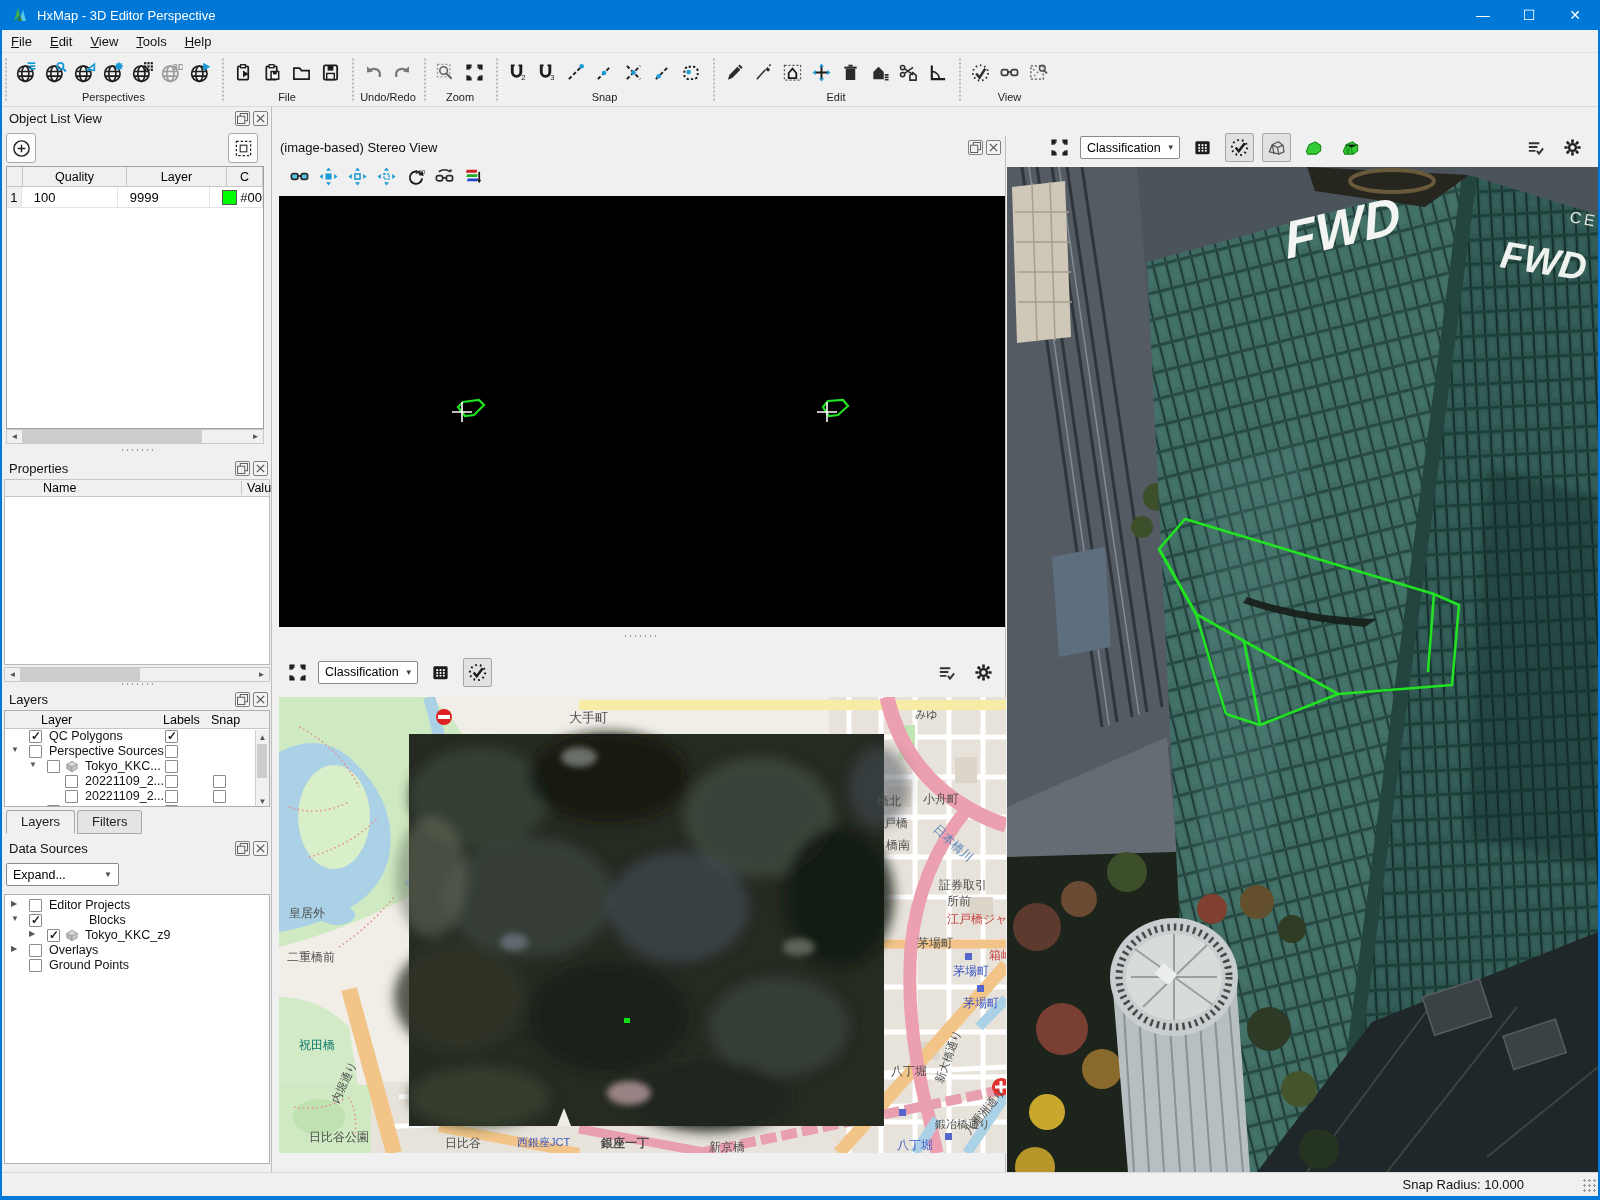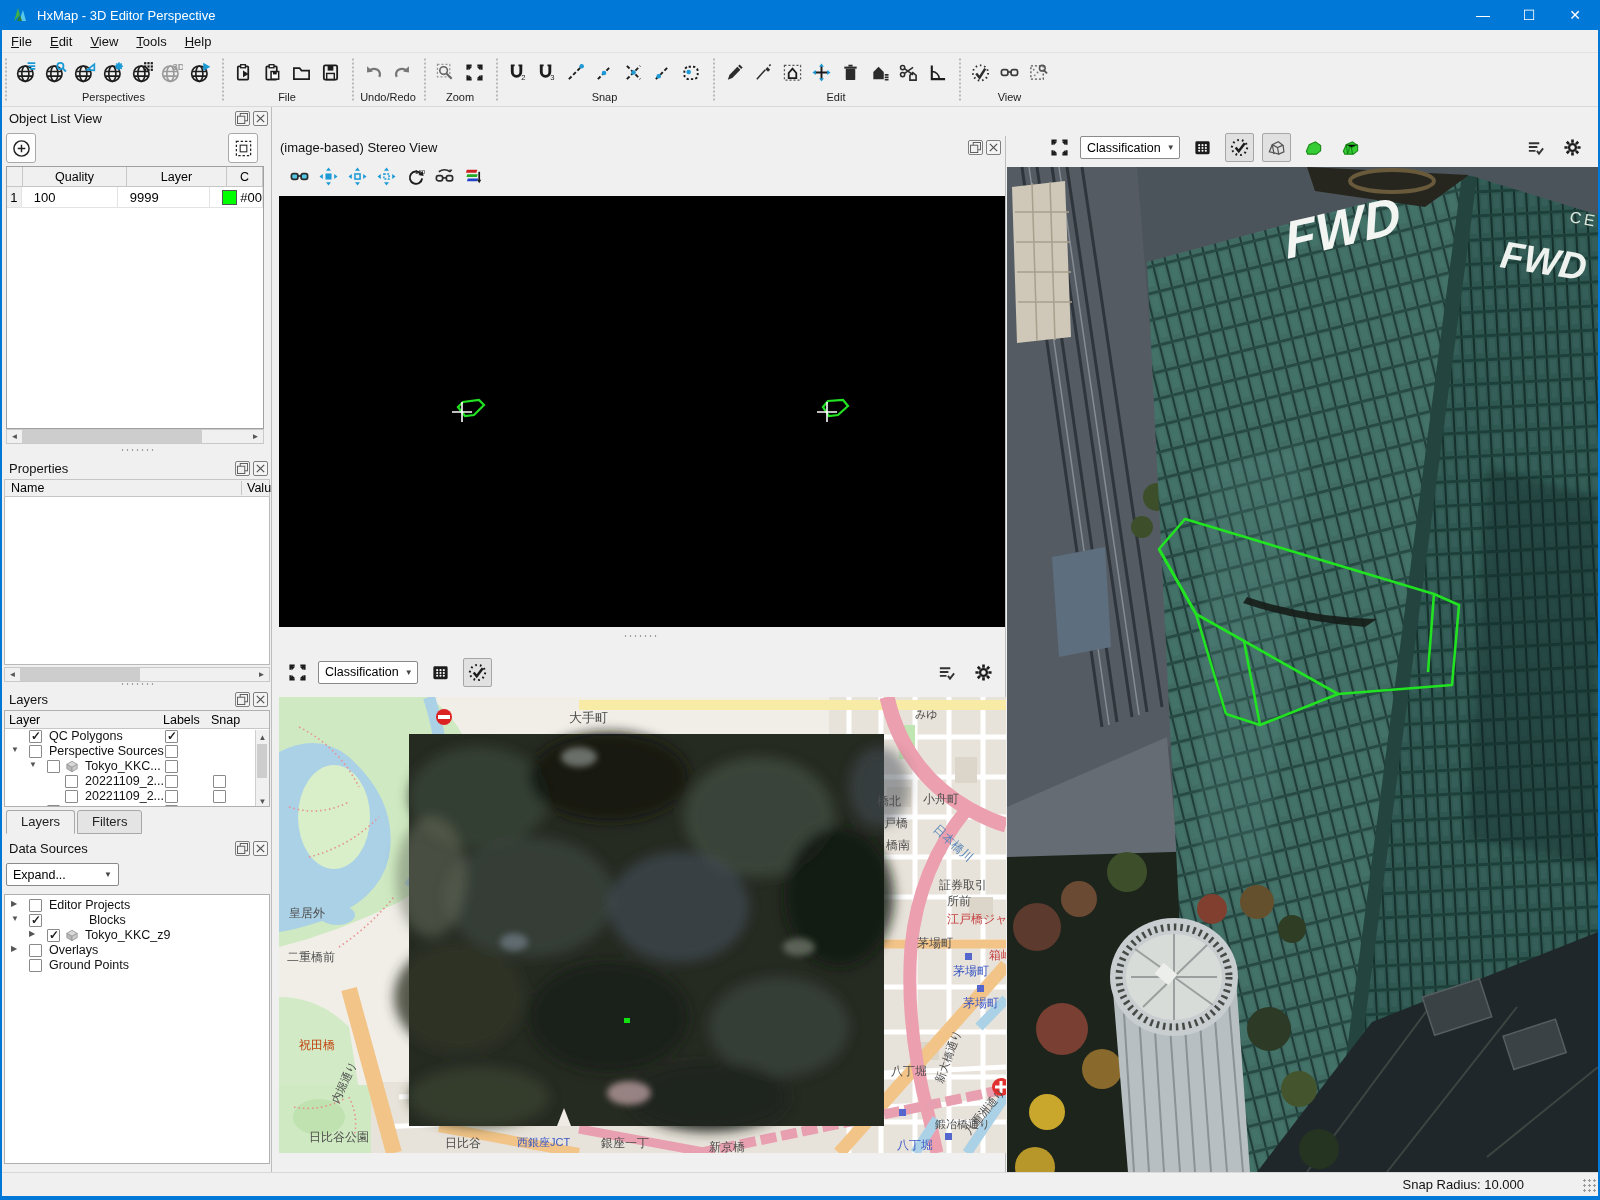--- a/index.html
+++ b/index.html
@@ -69,7 +69,7 @@
   .vs-arrow { height:14px; font-size:8px; color:#555; display:flex; align-items:center; justify-content:center;}
   .vs-thumb { width:10px; margin:0 1px; background:#cdcdcd; flex:0 0 34px; }
 
-  .col-hdr { display:flex; height:18px; font-size:12.5px; background:#f0f0f0; border:1px solid #c6c6c6; align-items:center;}
+  .col-hdr { display:flex; height:18px; font-size:12.5px; background:#f0f0f0; border:1px solid #c6c6c6; align-items:center;padding-left:32px;}
 
   
   .tree-row { position:relative; height:15px; font-size:12.5px; color:#111; }

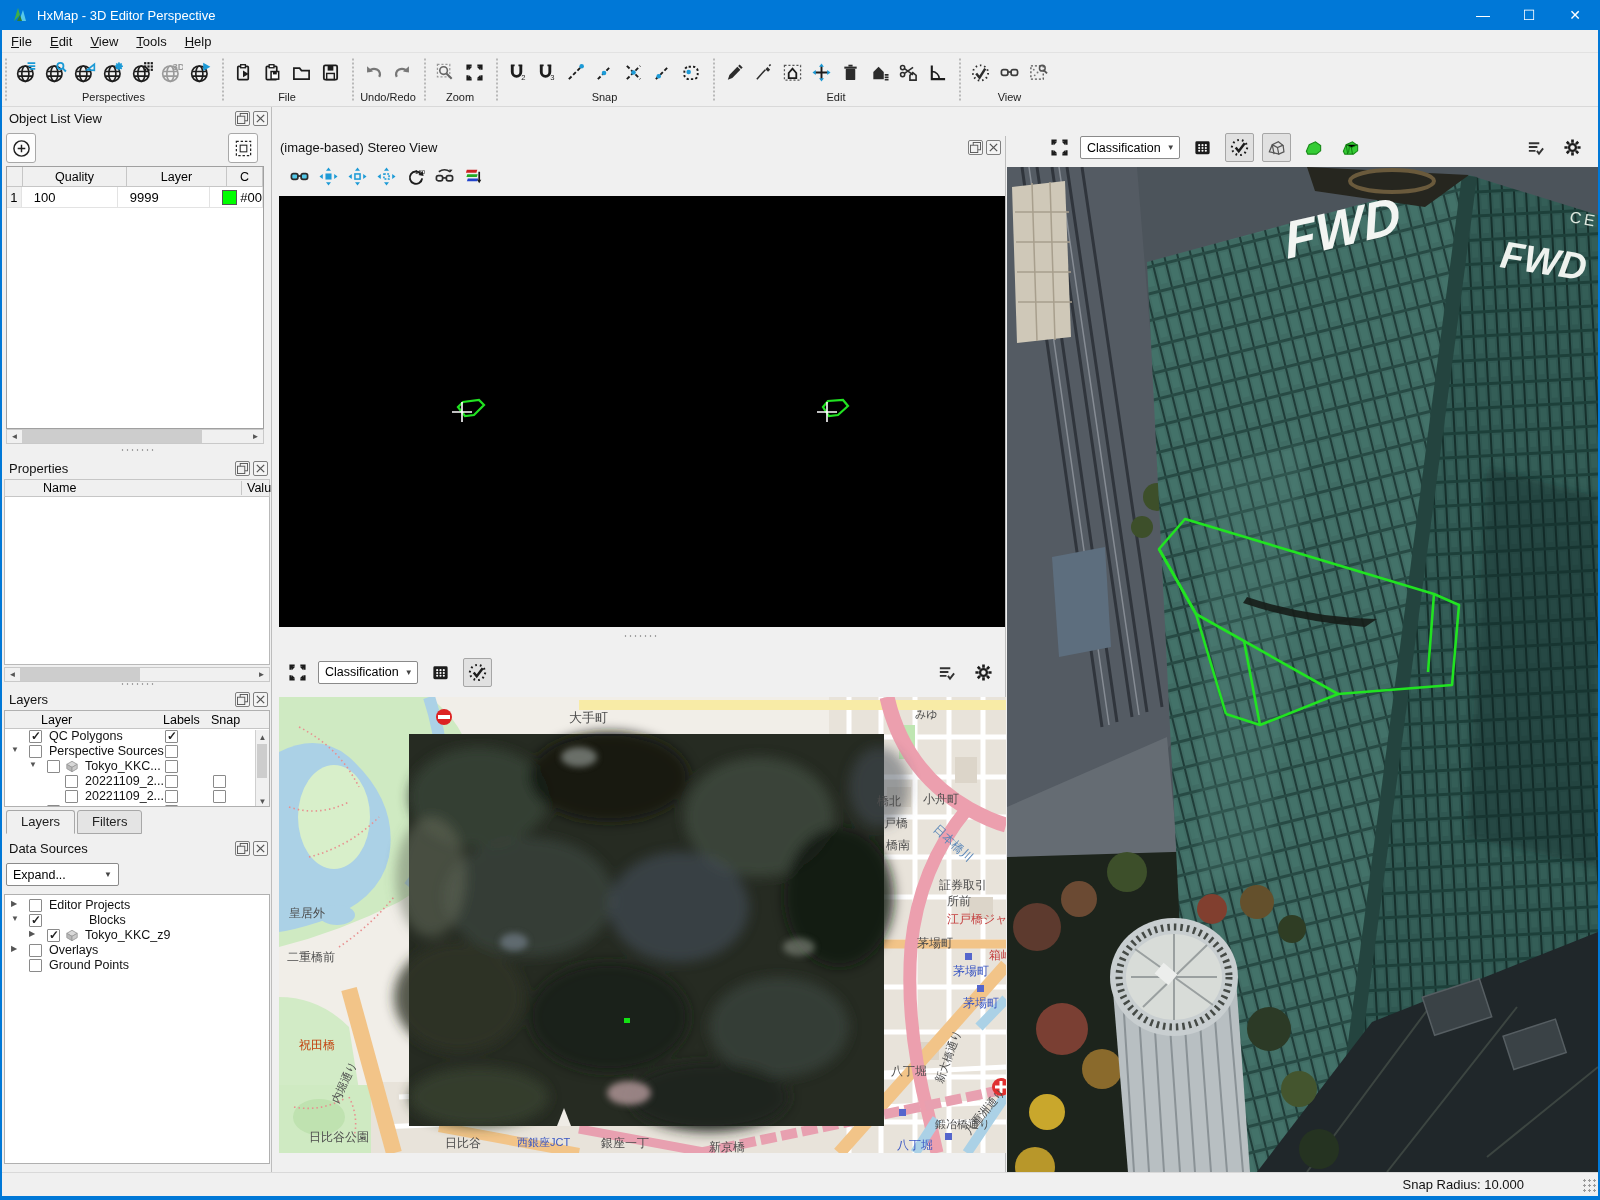--- a/index.html
+++ b/index.html
@@ -965,7 +965,7 @@
           <span class="map-label" style="left:618px;top:440px;font-size:12px;color:#3a57c4;">八丁堀</span>
           <span class="map-label" style="left:10px;top:208px;font-size:12px;color:#4c4c4c;">皇居外</span>
           <span class="map-label" style="left:8px;top:252px;font-size:12px;color:#4c4c4c;">二重橋前</span>
-          <span class="map-label" style="left:20px;top:340px;font-size:12px;color:#c2410c;">祝田橋</span>
+          <span class="map-label" style="left:20px;top:340px;font-size:12px;color:#0f766e;">祝田橋</span>
           <span class="map-label" style="left:56px;top:398px;font-size:11px;color:#4c4c4c;transform:rotate(-65deg);">内堀通り</span>
           <span class="map-label" style="left:30px;top:432px;font-size:12px;color:#4c4c4c;">日比谷公園</span>
           <span class="map-label" style="left:166px;top:438px;font-size:12px;color:#4c4c4c;">日比谷</span>

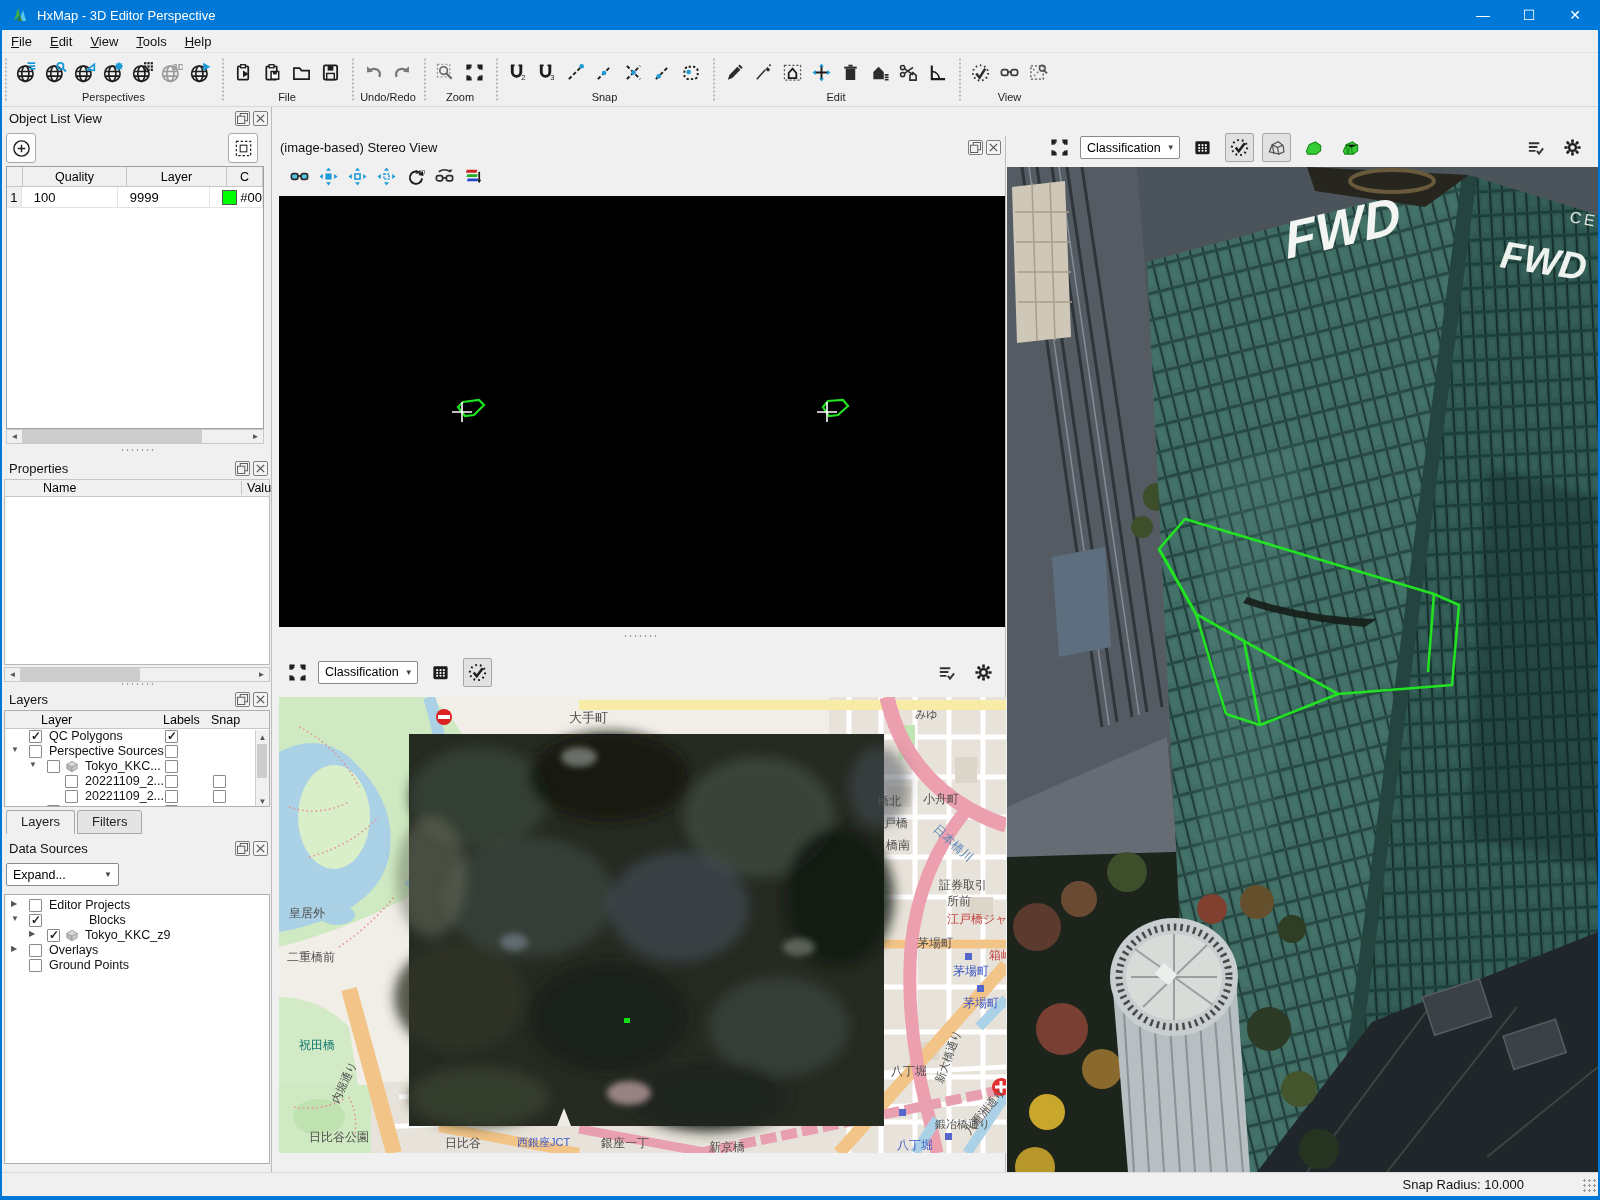--- a/index.html
+++ b/index.html
@@ -970,7 +970,7 @@
           <span class="map-label" style="left:30px;top:432px;font-size:12px;color:#4c4c4c;">日比谷公園</span>
           <span class="map-label" style="left:166px;top:438px;font-size:12px;color:#4c4c4c;">日比谷</span>
           <span class="map-label" style="left:238px;top:438px;font-size:11px;color:#3a57c4;">西銀座JCT</span>
-          <span class="map-label" style="left:322px;top:438px;font-size:12px;color:#4c4c4c;">銀座一丁</span>
+          <span class="map-label" style="left:322px;top:438px;font-size:12px;color:#4c4c4c;font-weight:bold;">銀座一丁</span>
           <span class="map-label" style="left:430px;top:442px;font-size:12px;color:#4c4c4c;">新京橋</span>
         </div>
     </div>

